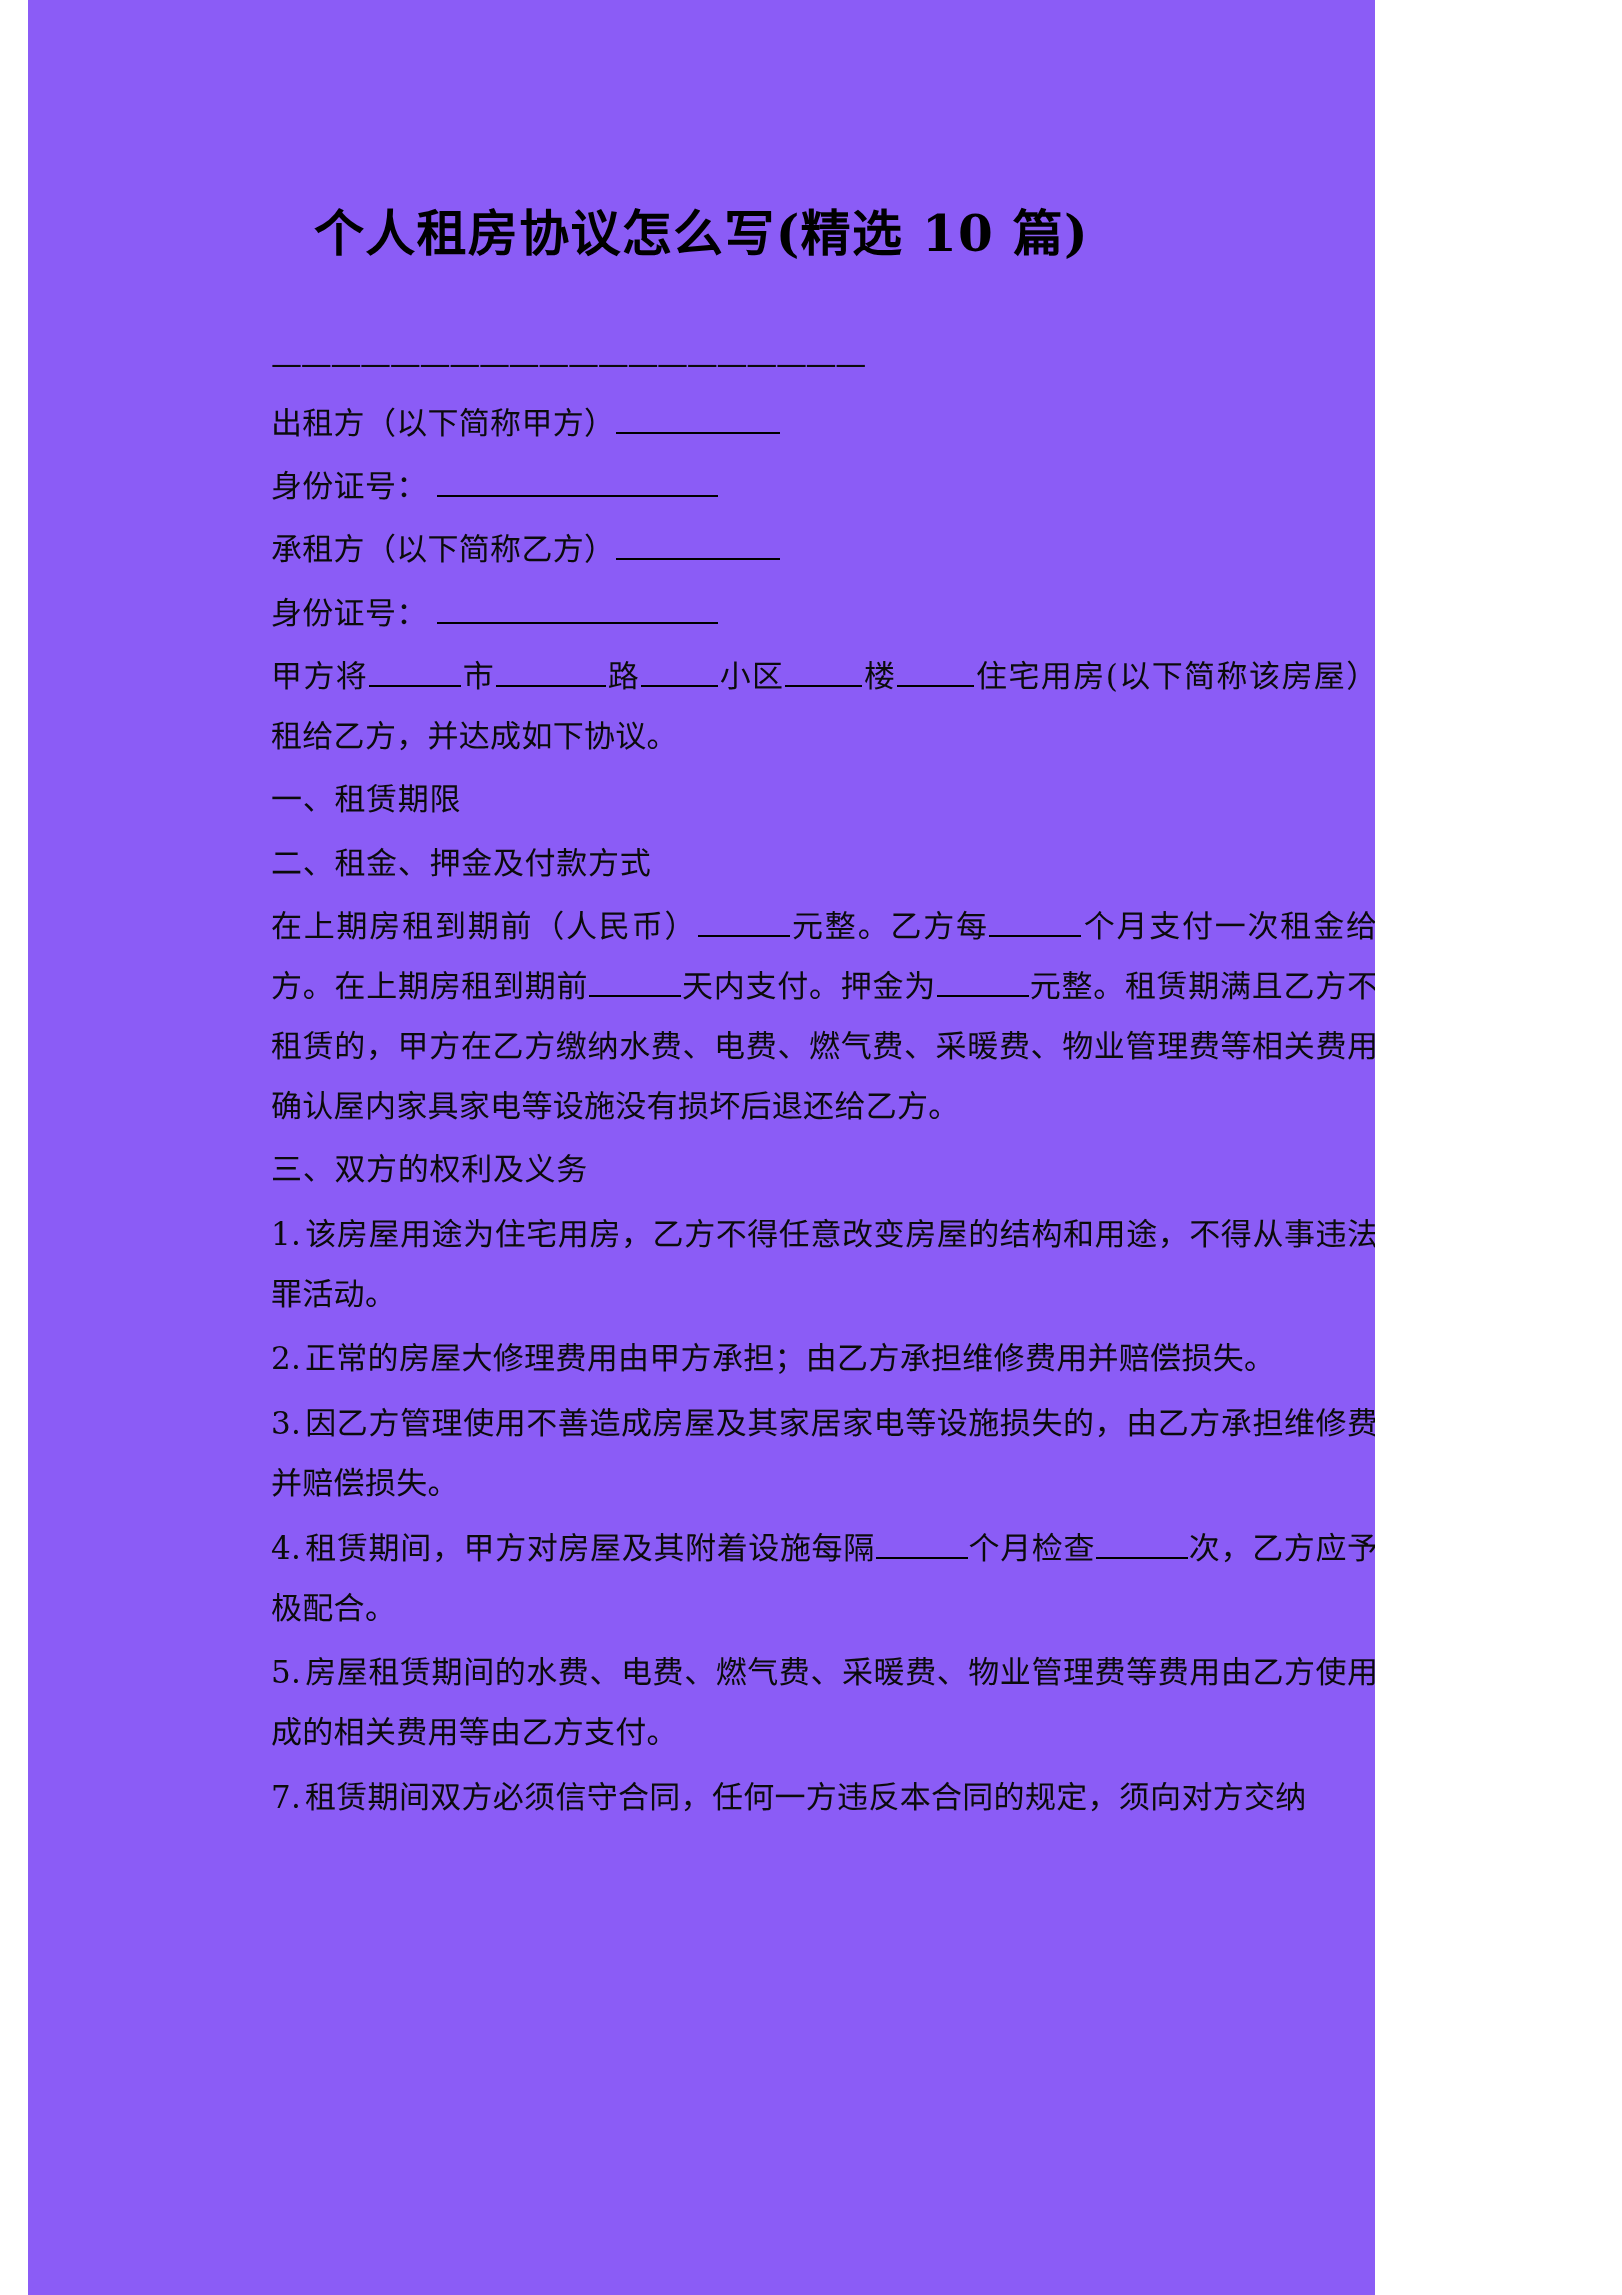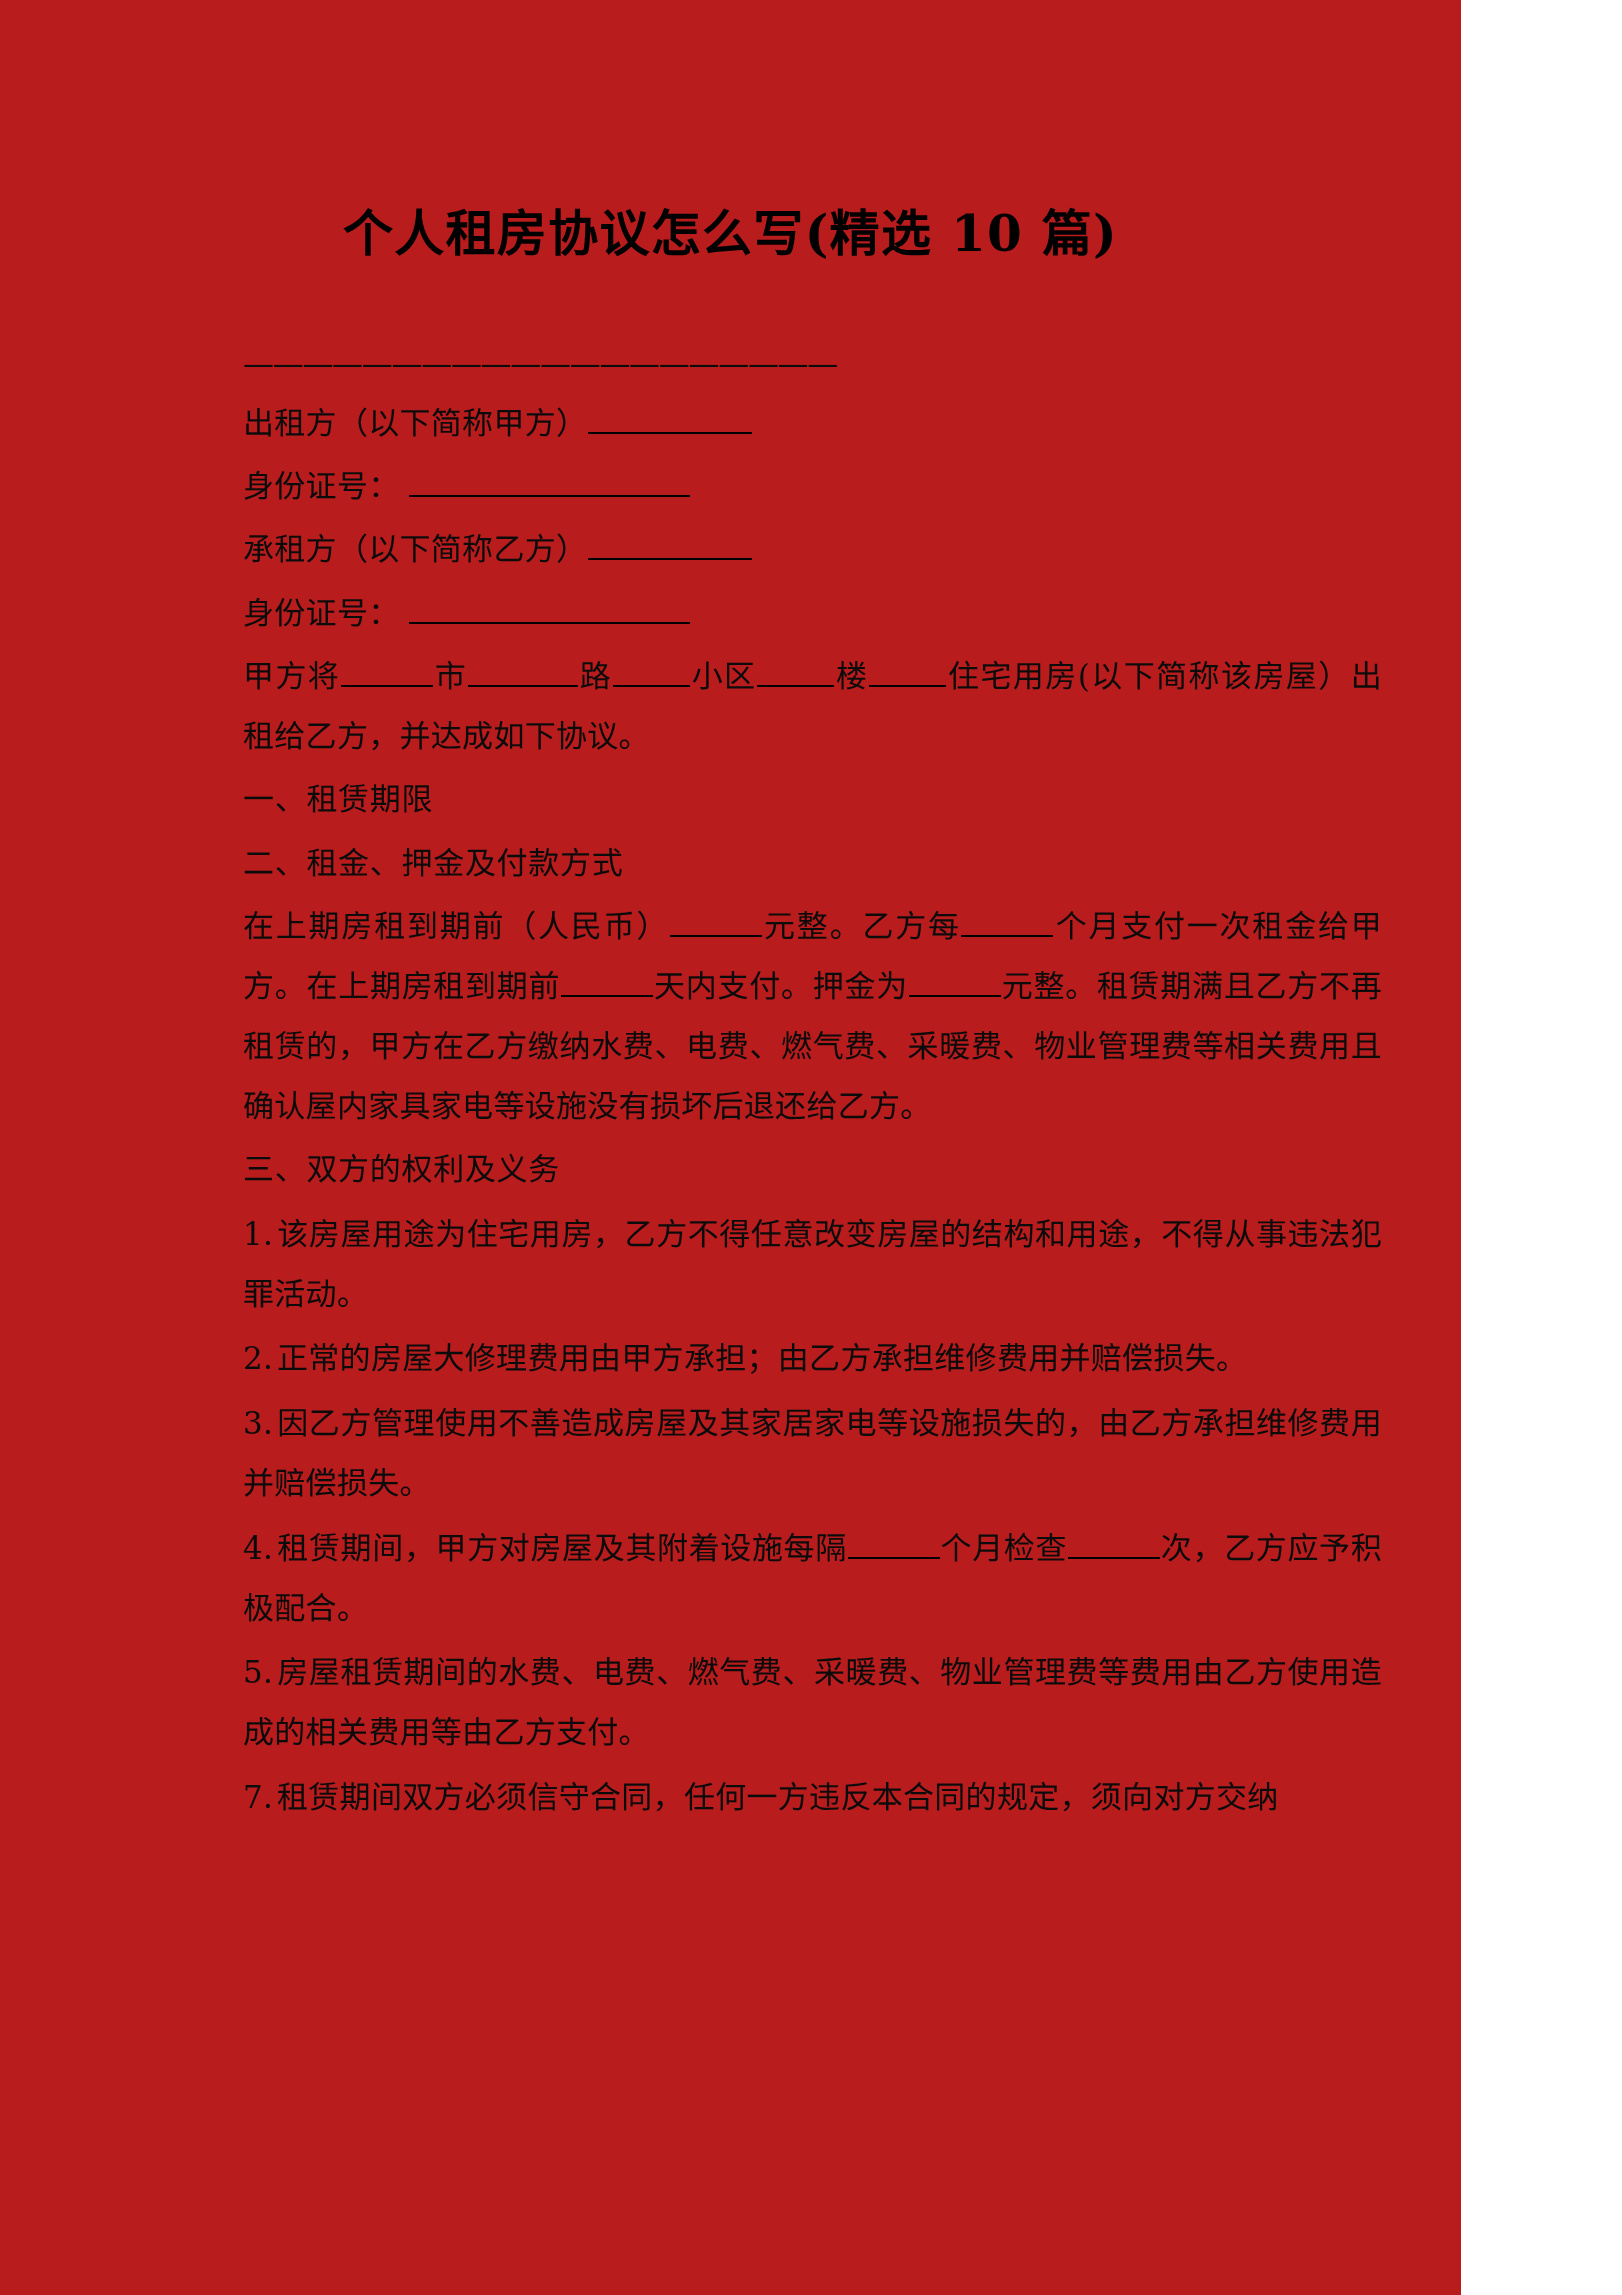--- a/index.html
+++ b/index.html
@@ -11,11 +11,12 @@
 
   .page {
     position: relative;
-    width: 1461px;
+    width: 1347px;
     height: 2295px;
-    background: #b91c1c;
+    background: #8b5cf6;
     overflow: hidden;
     box-sizing: border-box;
+    margin-left: 28px;
   }
 
   

